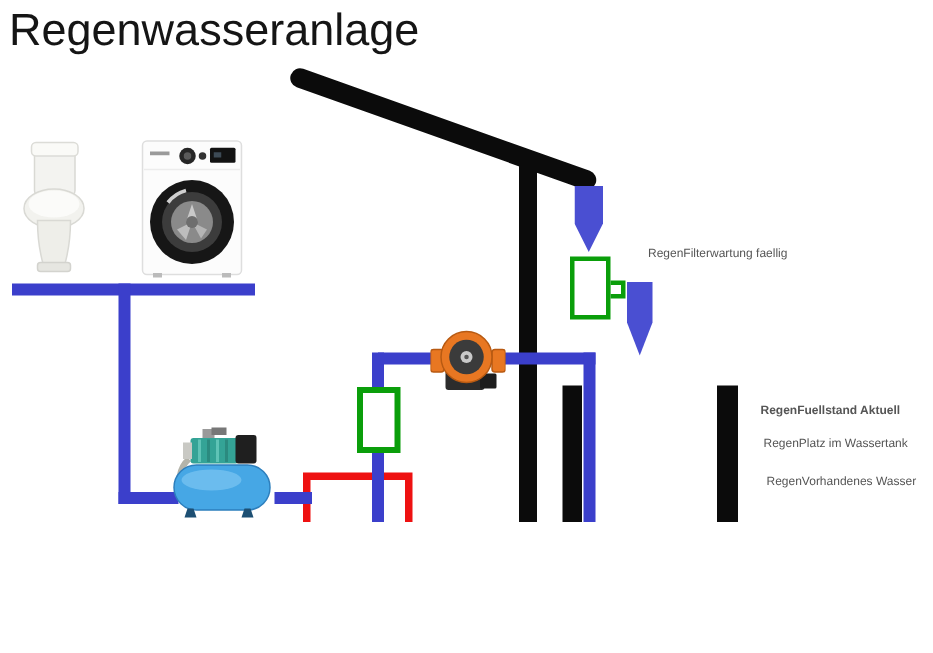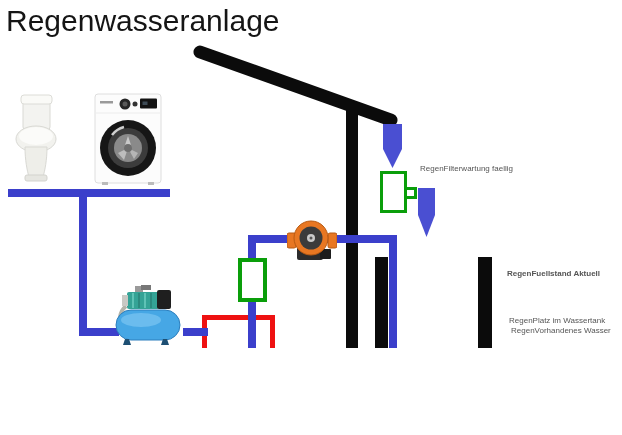--- a/index.html
+++ b/index.html
@@ -137,7 +137,7 @@
     <rect x="32" y="13" width="8" height="20" fill="#cc2424"></rect>
   </svg>
 
-  <div class="abs lbl" style="left:420px;top:164px;">RegenFilterwartung faellig</div>
+  <div class="abs lbl" style="left:432px;top:164px;">RegenFilterwartung faellig</div>
   <div class="abs lbl" style="left:507px;top:269px;font-weight:bold;">RegenFuellstand Aktuell</div>
   <div class="abs lbl" style="left:509px;top:316px;">RegenPlatz im Wassertank</div>
   <div class="abs lbl" style="left:511px;top:326px;">RegenVorhandenes Wasser</div>

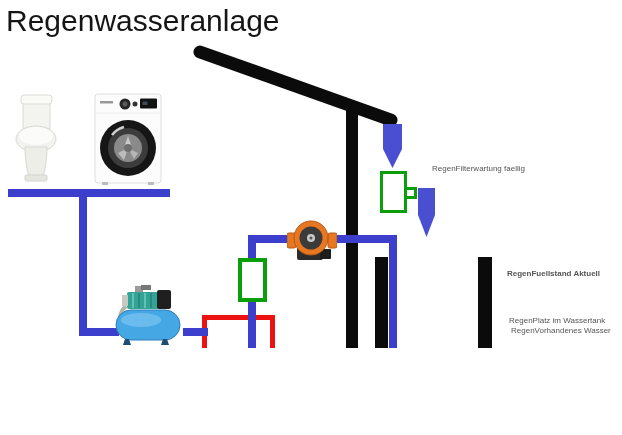--- a/index.html
+++ b/index.html
@@ -139,7 +139,7 @@
 
   <div class="abs lbl" style="left:432px;top:164px;">RegenFilterwartung faellig</div>
   <div class="abs lbl" style="left:507px;top:269px;font-weight:bold;">RegenFuellstand Aktuell</div>
-  <div class="abs lbl" style="left:509px;top:316px;">RegenPlatz im Wassertank</div>
+  <div class="abs lbl" style="left:509px;top:291px;">RegenPlatz im Wassertank</div>
   <div class="abs lbl" style="left:511px;top:326px;">RegenVorhandenes Wasser</div>
 
 </div>

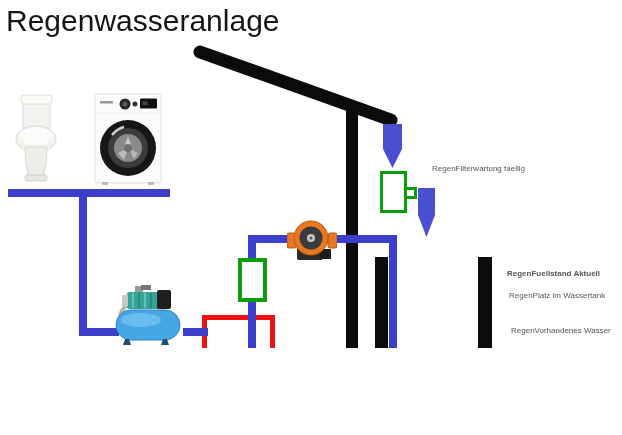--- a/index.html
+++ b/index.html
@@ -140,7 +140,7 @@
   <div class="abs lbl" style="left:432px;top:164px;">RegenFilterwartung faellig</div>
   <div class="abs lbl" style="left:507px;top:269px;font-weight:bold;">RegenFuellstand Aktuell</div>
   <div class="abs lbl" style="left:509px;top:291px;">RegenPlatz im Wassertank</div>
-  <div class="abs lbl" style="left:511px;top:326px;">RegenVorhandenes Wasser</div>
+  <div class="abs lbl" style="left:511px;top:316px;">RegenVorhandenes Wasser</div>
 
 </div>
 

